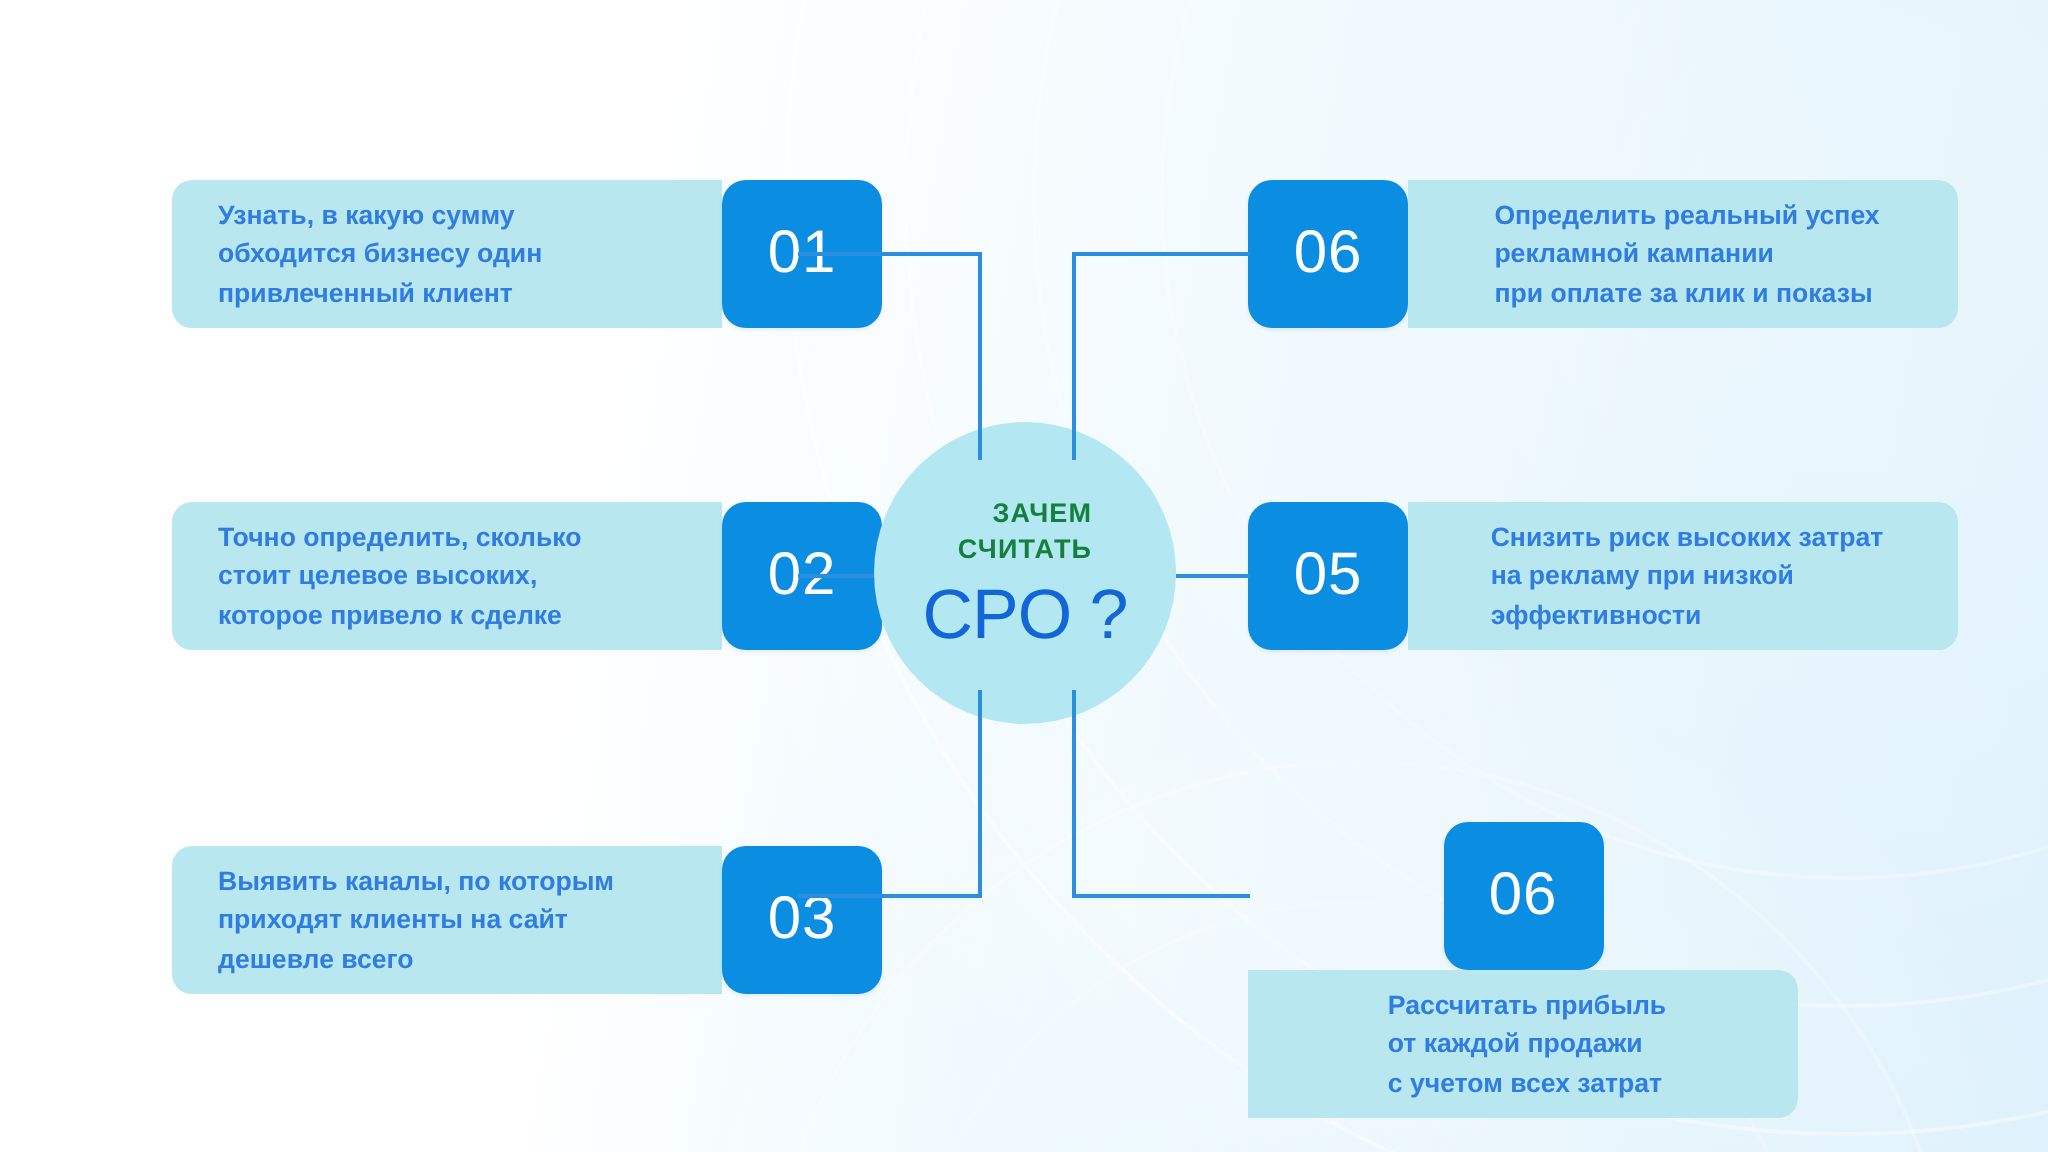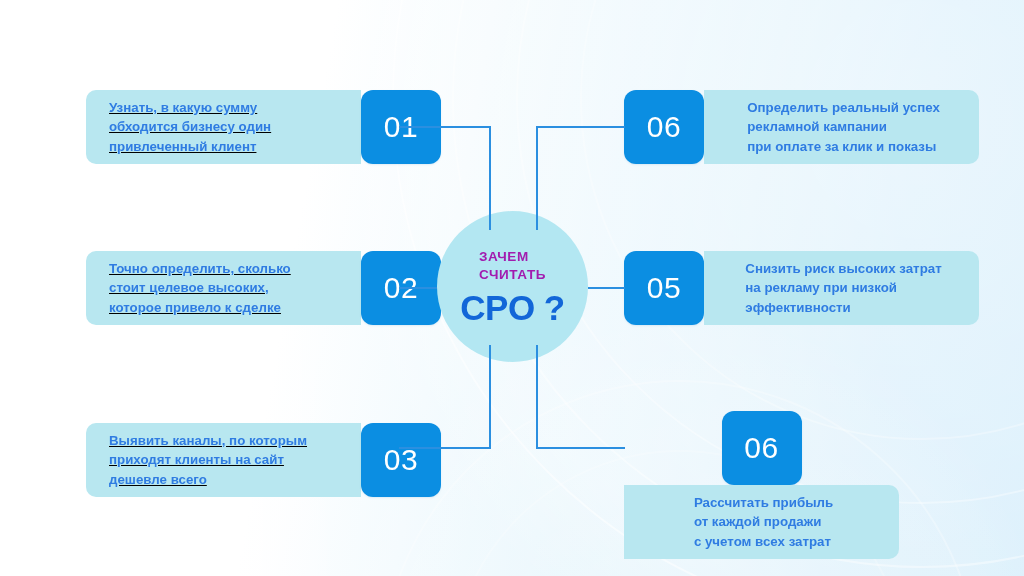--- a/index.html
+++ b/index.html
@@ -95,7 +95,6 @@
     padding-left:23px;
     padding-right:8px;
     justify-content:flex-start;
-    text-decoration:underline;
   }
   .row.right .panel {
     width:275px;

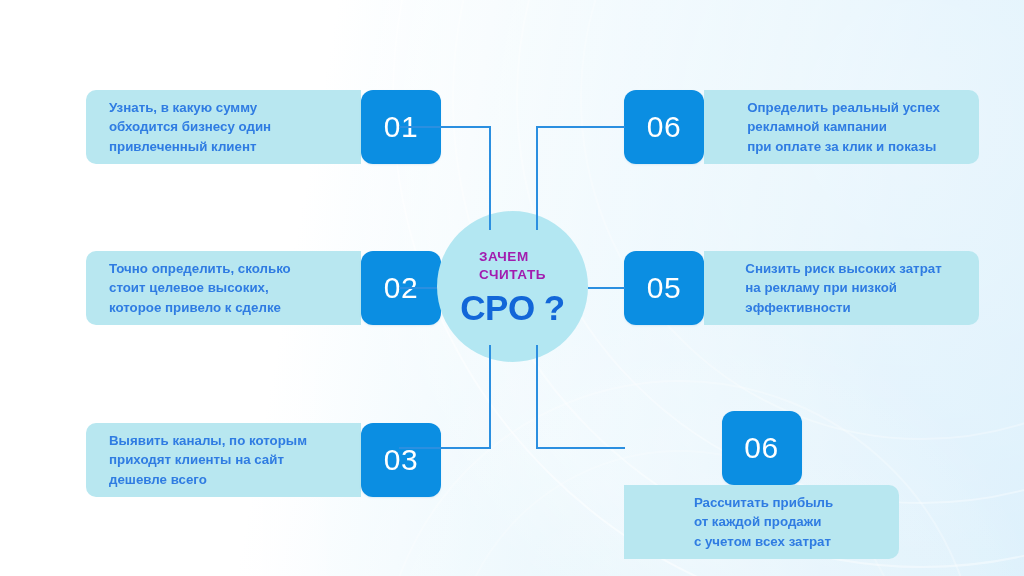--- a/index.html
+++ b/index.html
@@ -54,9 +54,9 @@
     font-size:13.5px;
     font-weight:bold;
     letter-spacing:.6px;
-    color:#a21caf;
+    color:#15803d;
     line-height:1.32;
-    text-align:left;
+    text-align:right;
     text-transform:uppercase;
   }
   .center-main {

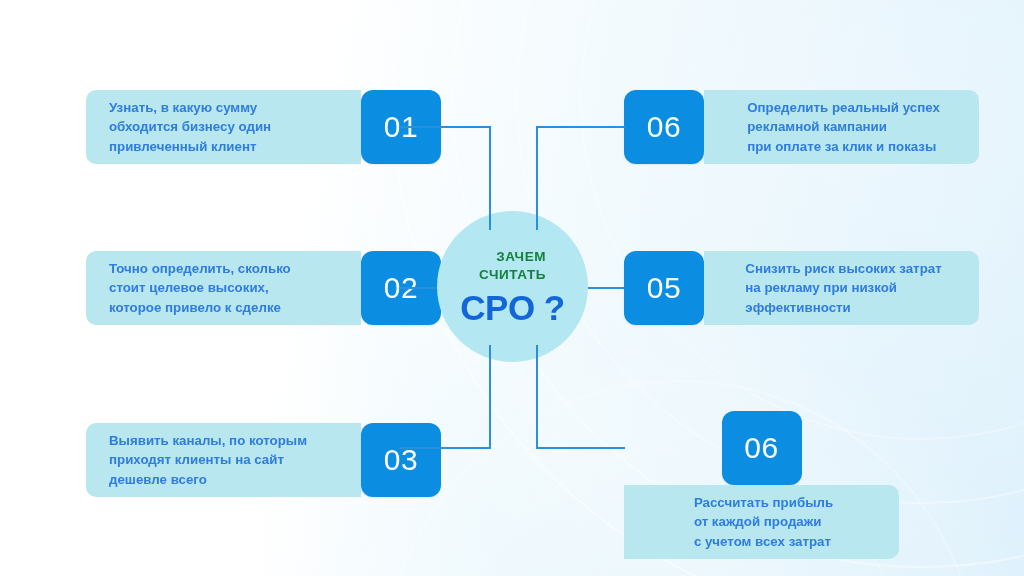--- a/index.html
+++ b/index.html
@@ -62,7 +62,7 @@
   .center-main {
     margin-top:6px;
     font-size:35px;
-    font-weight:bold;
+    font-weight:normal;
     letter-spacing:-0.5px;
     color:#1266d8;
     line-height:1;

